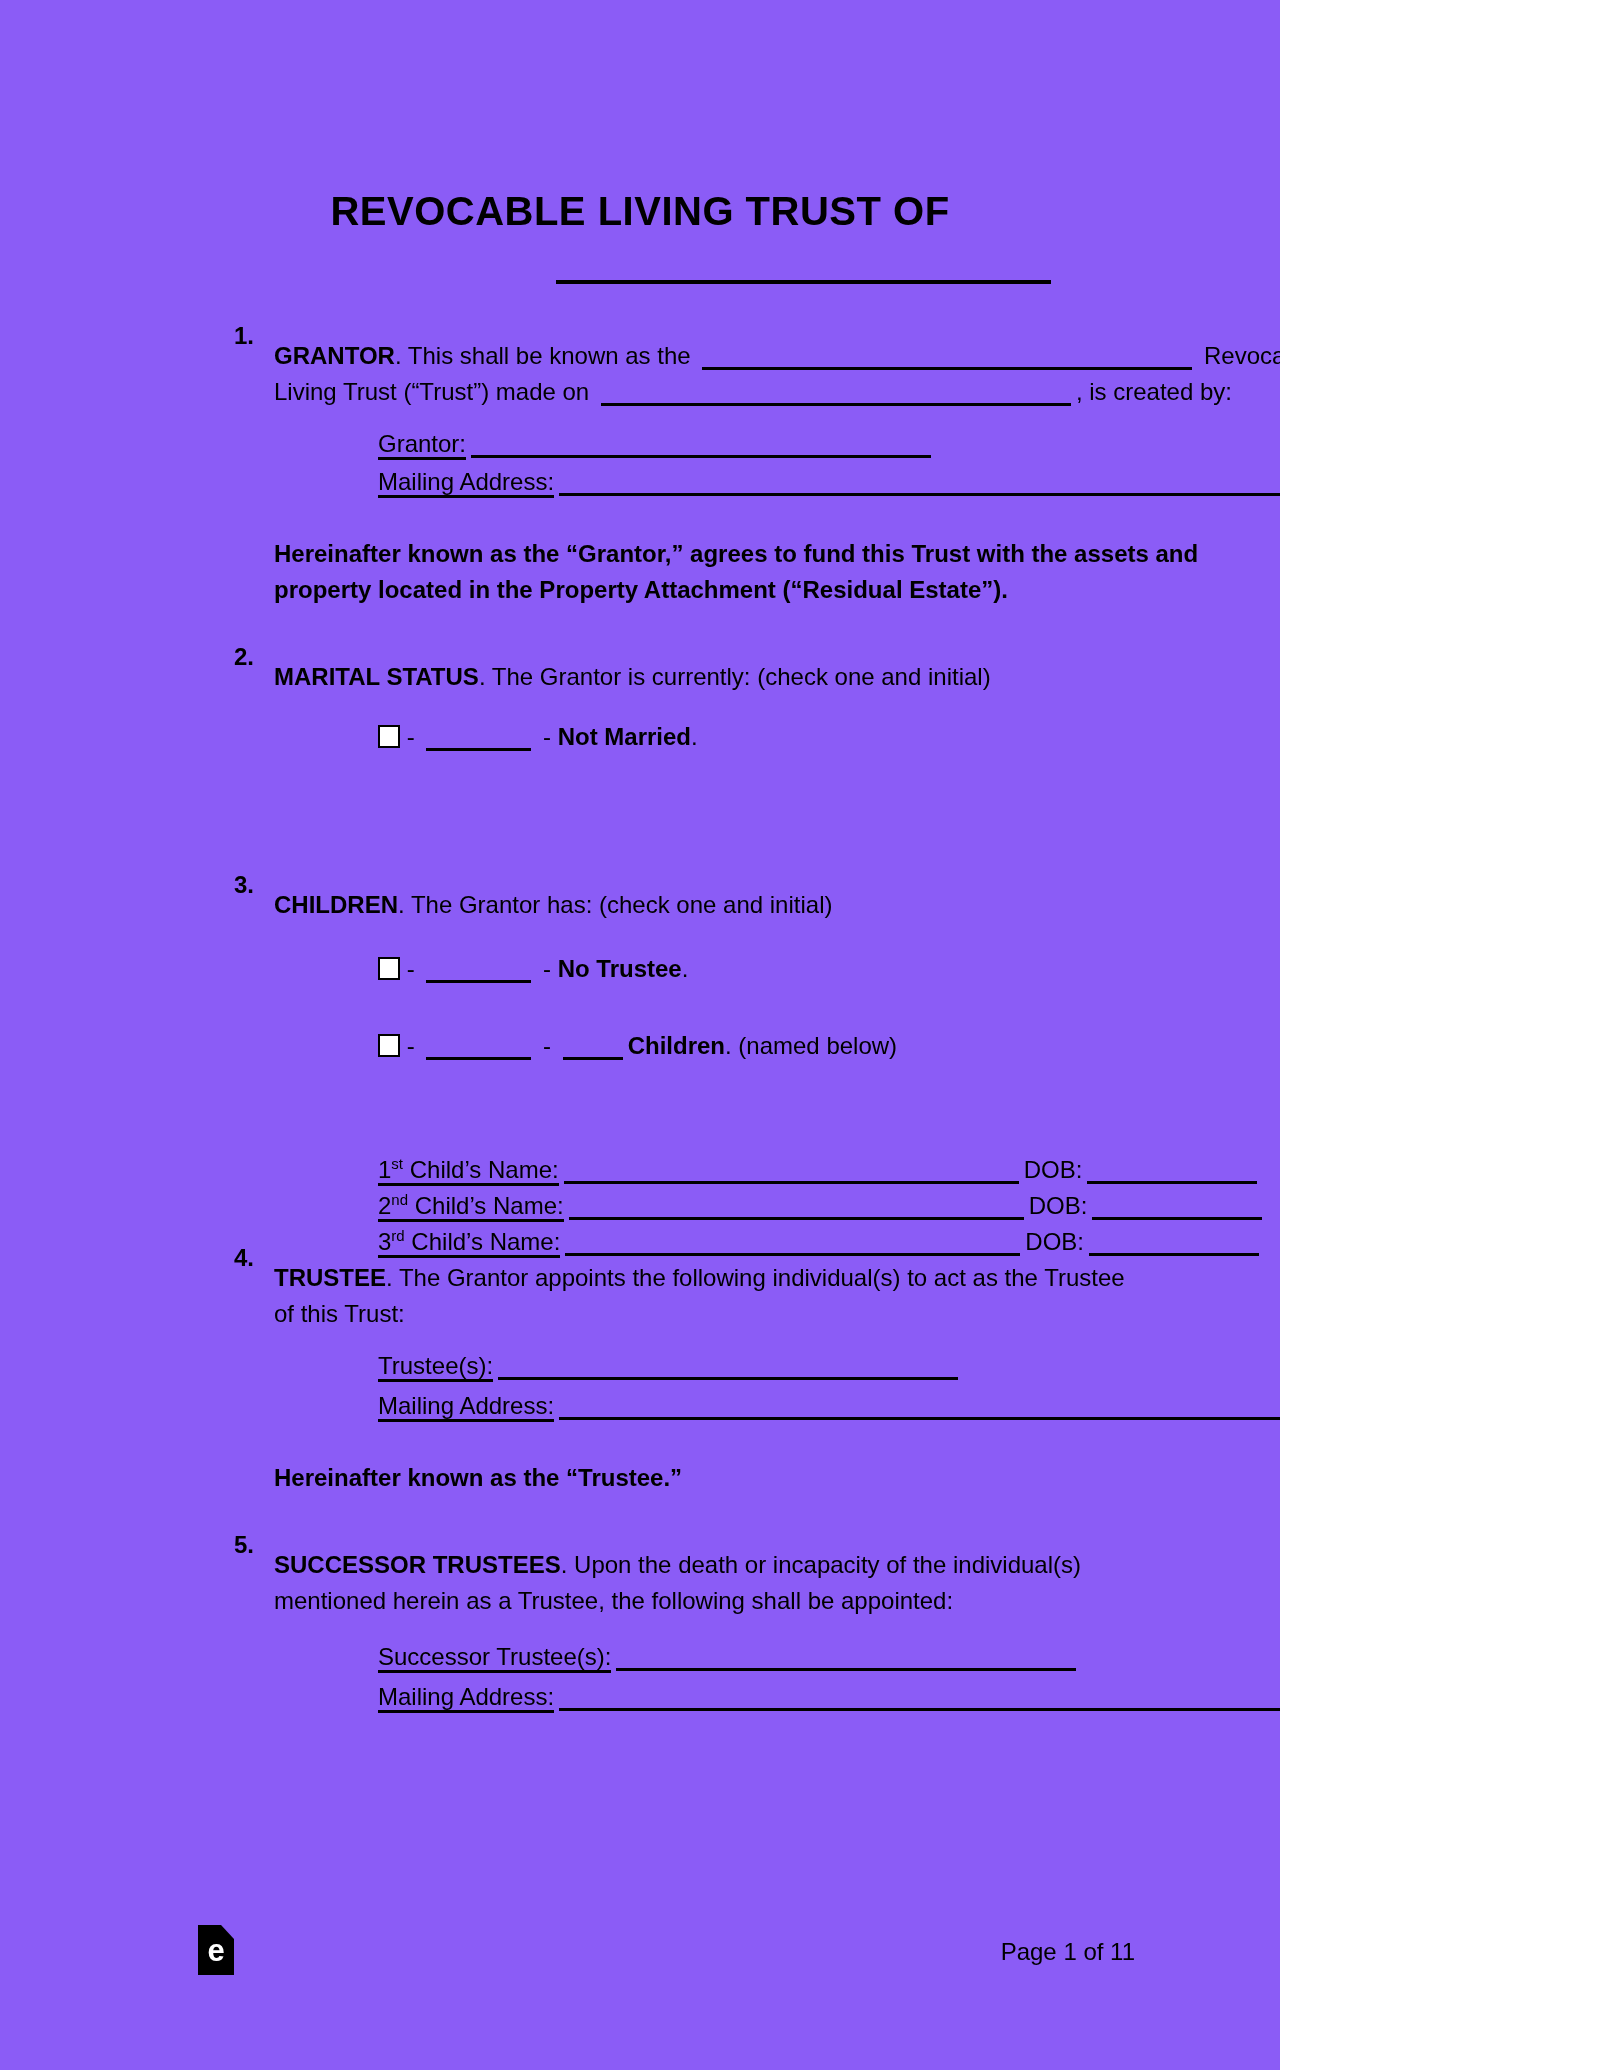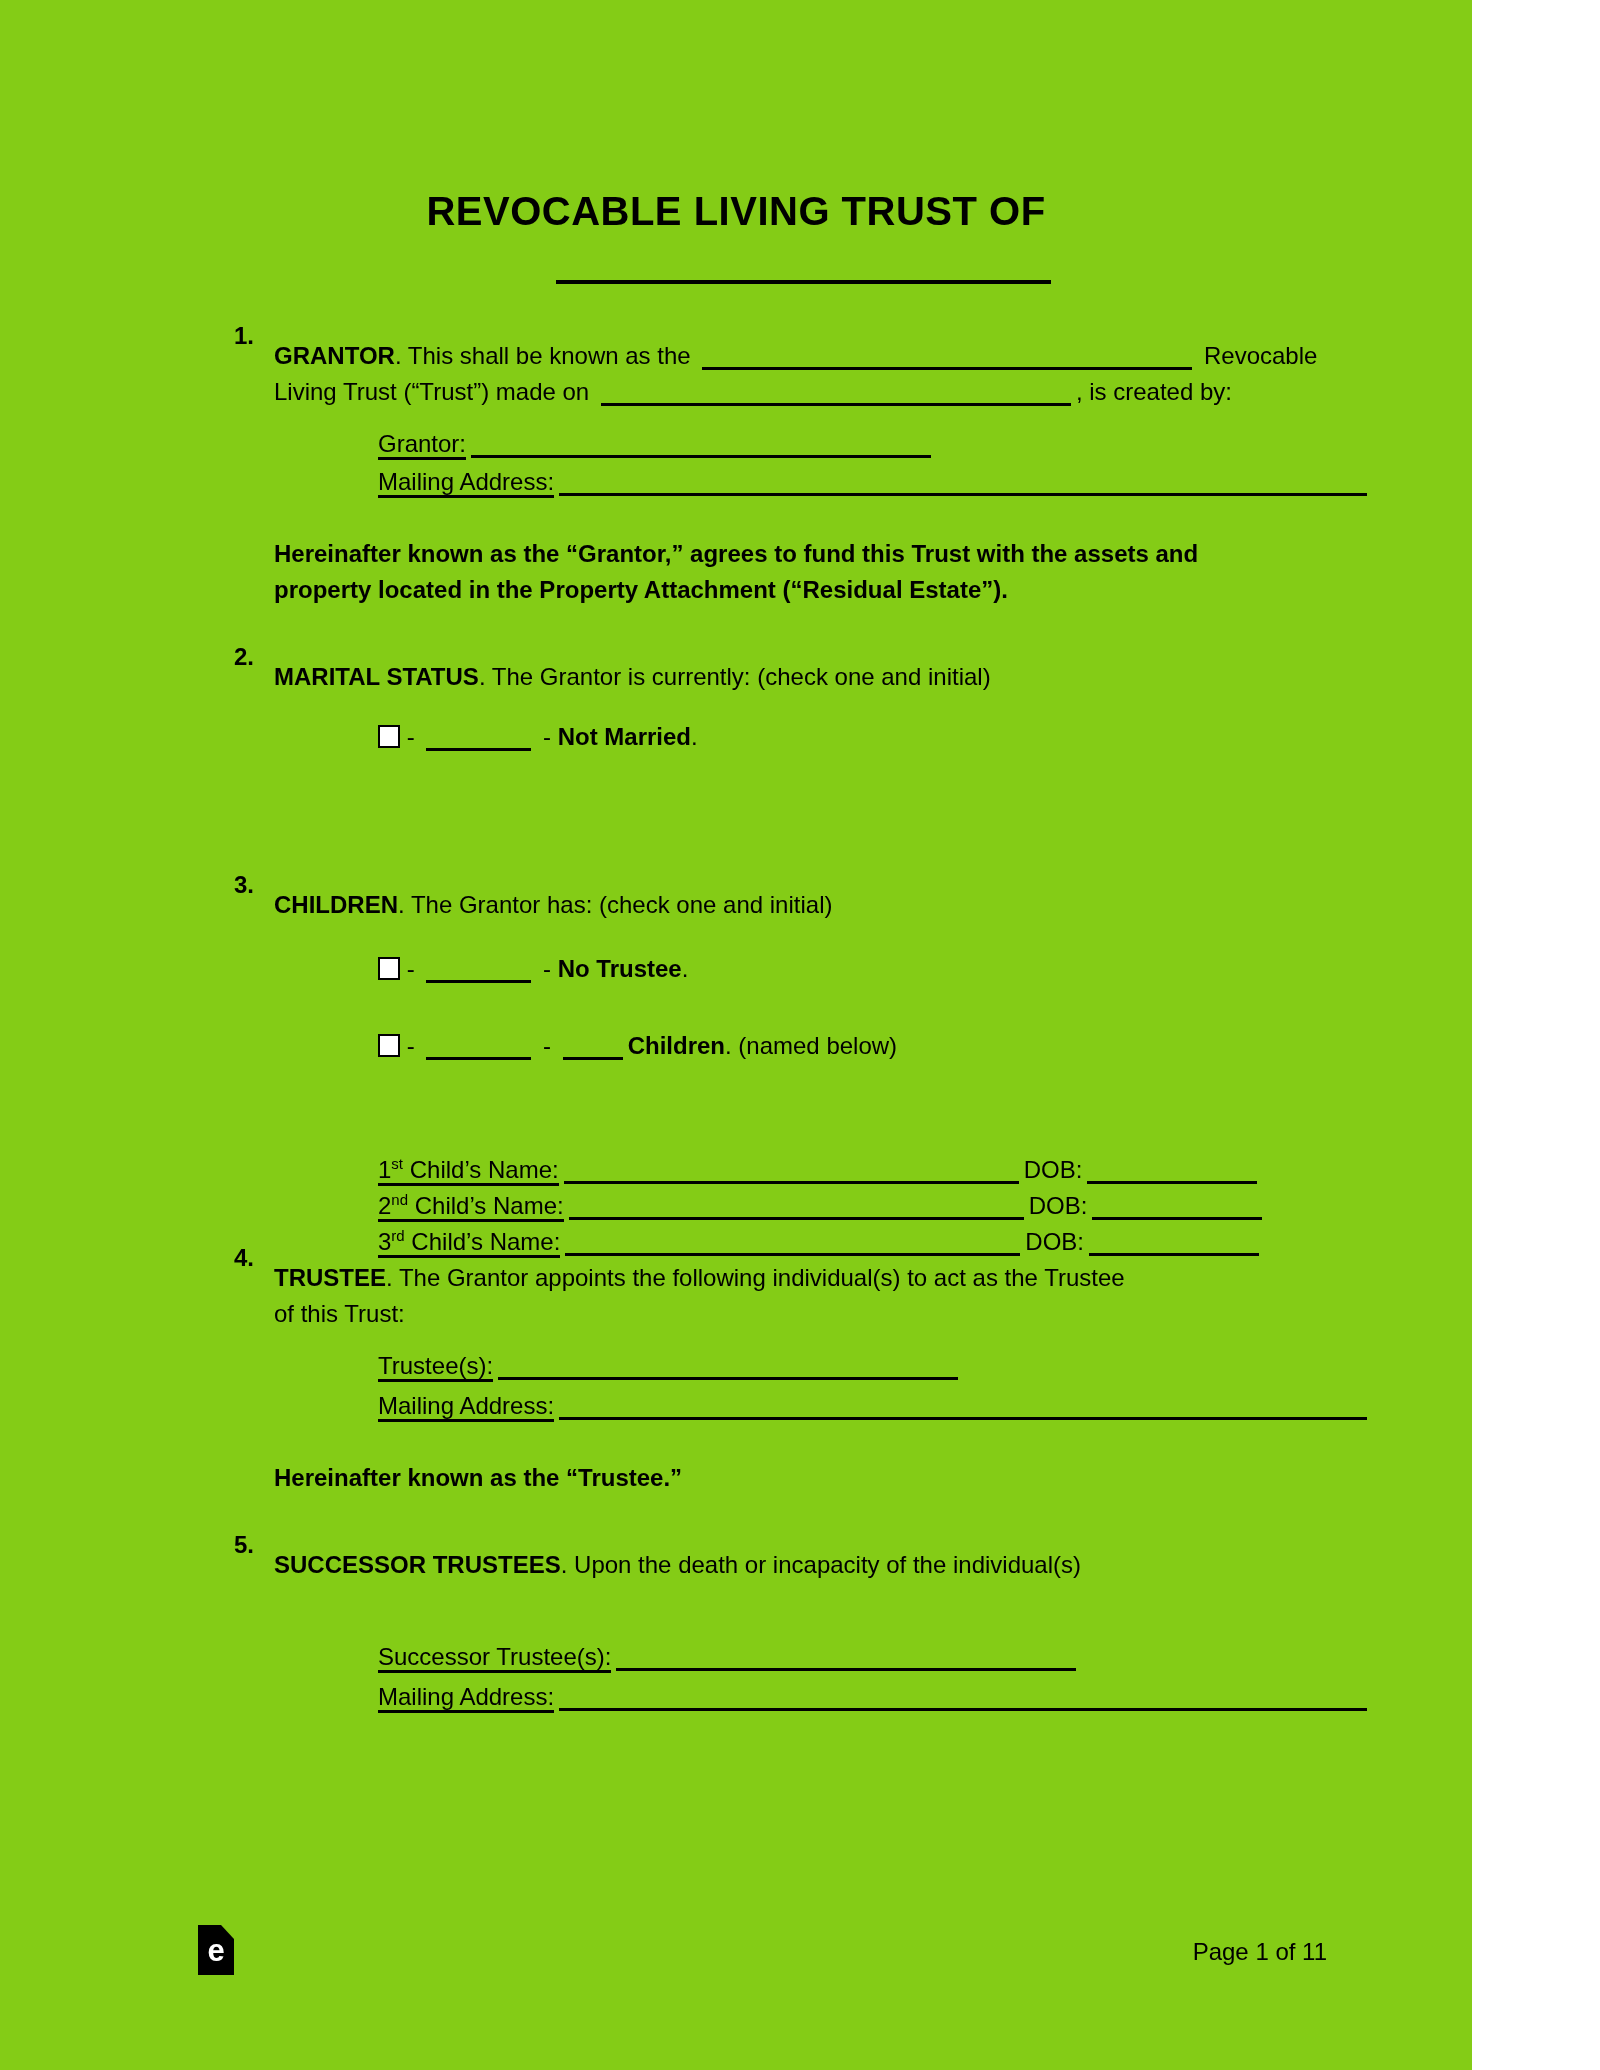--- a/index.html
+++ b/index.html
@@ -5,9 +5,9 @@
   html,body{margin:0;padding:0;background:#ffffff;}
   .page{
     position:relative;
-    width:1472px;
+    width:1280px;
     height:2070px;
-    background:#84cc16;
+    background:#8b5cf6;
     font-family:"Liberation Sans", sans-serif;
     font-size:24px;
     color:#000;

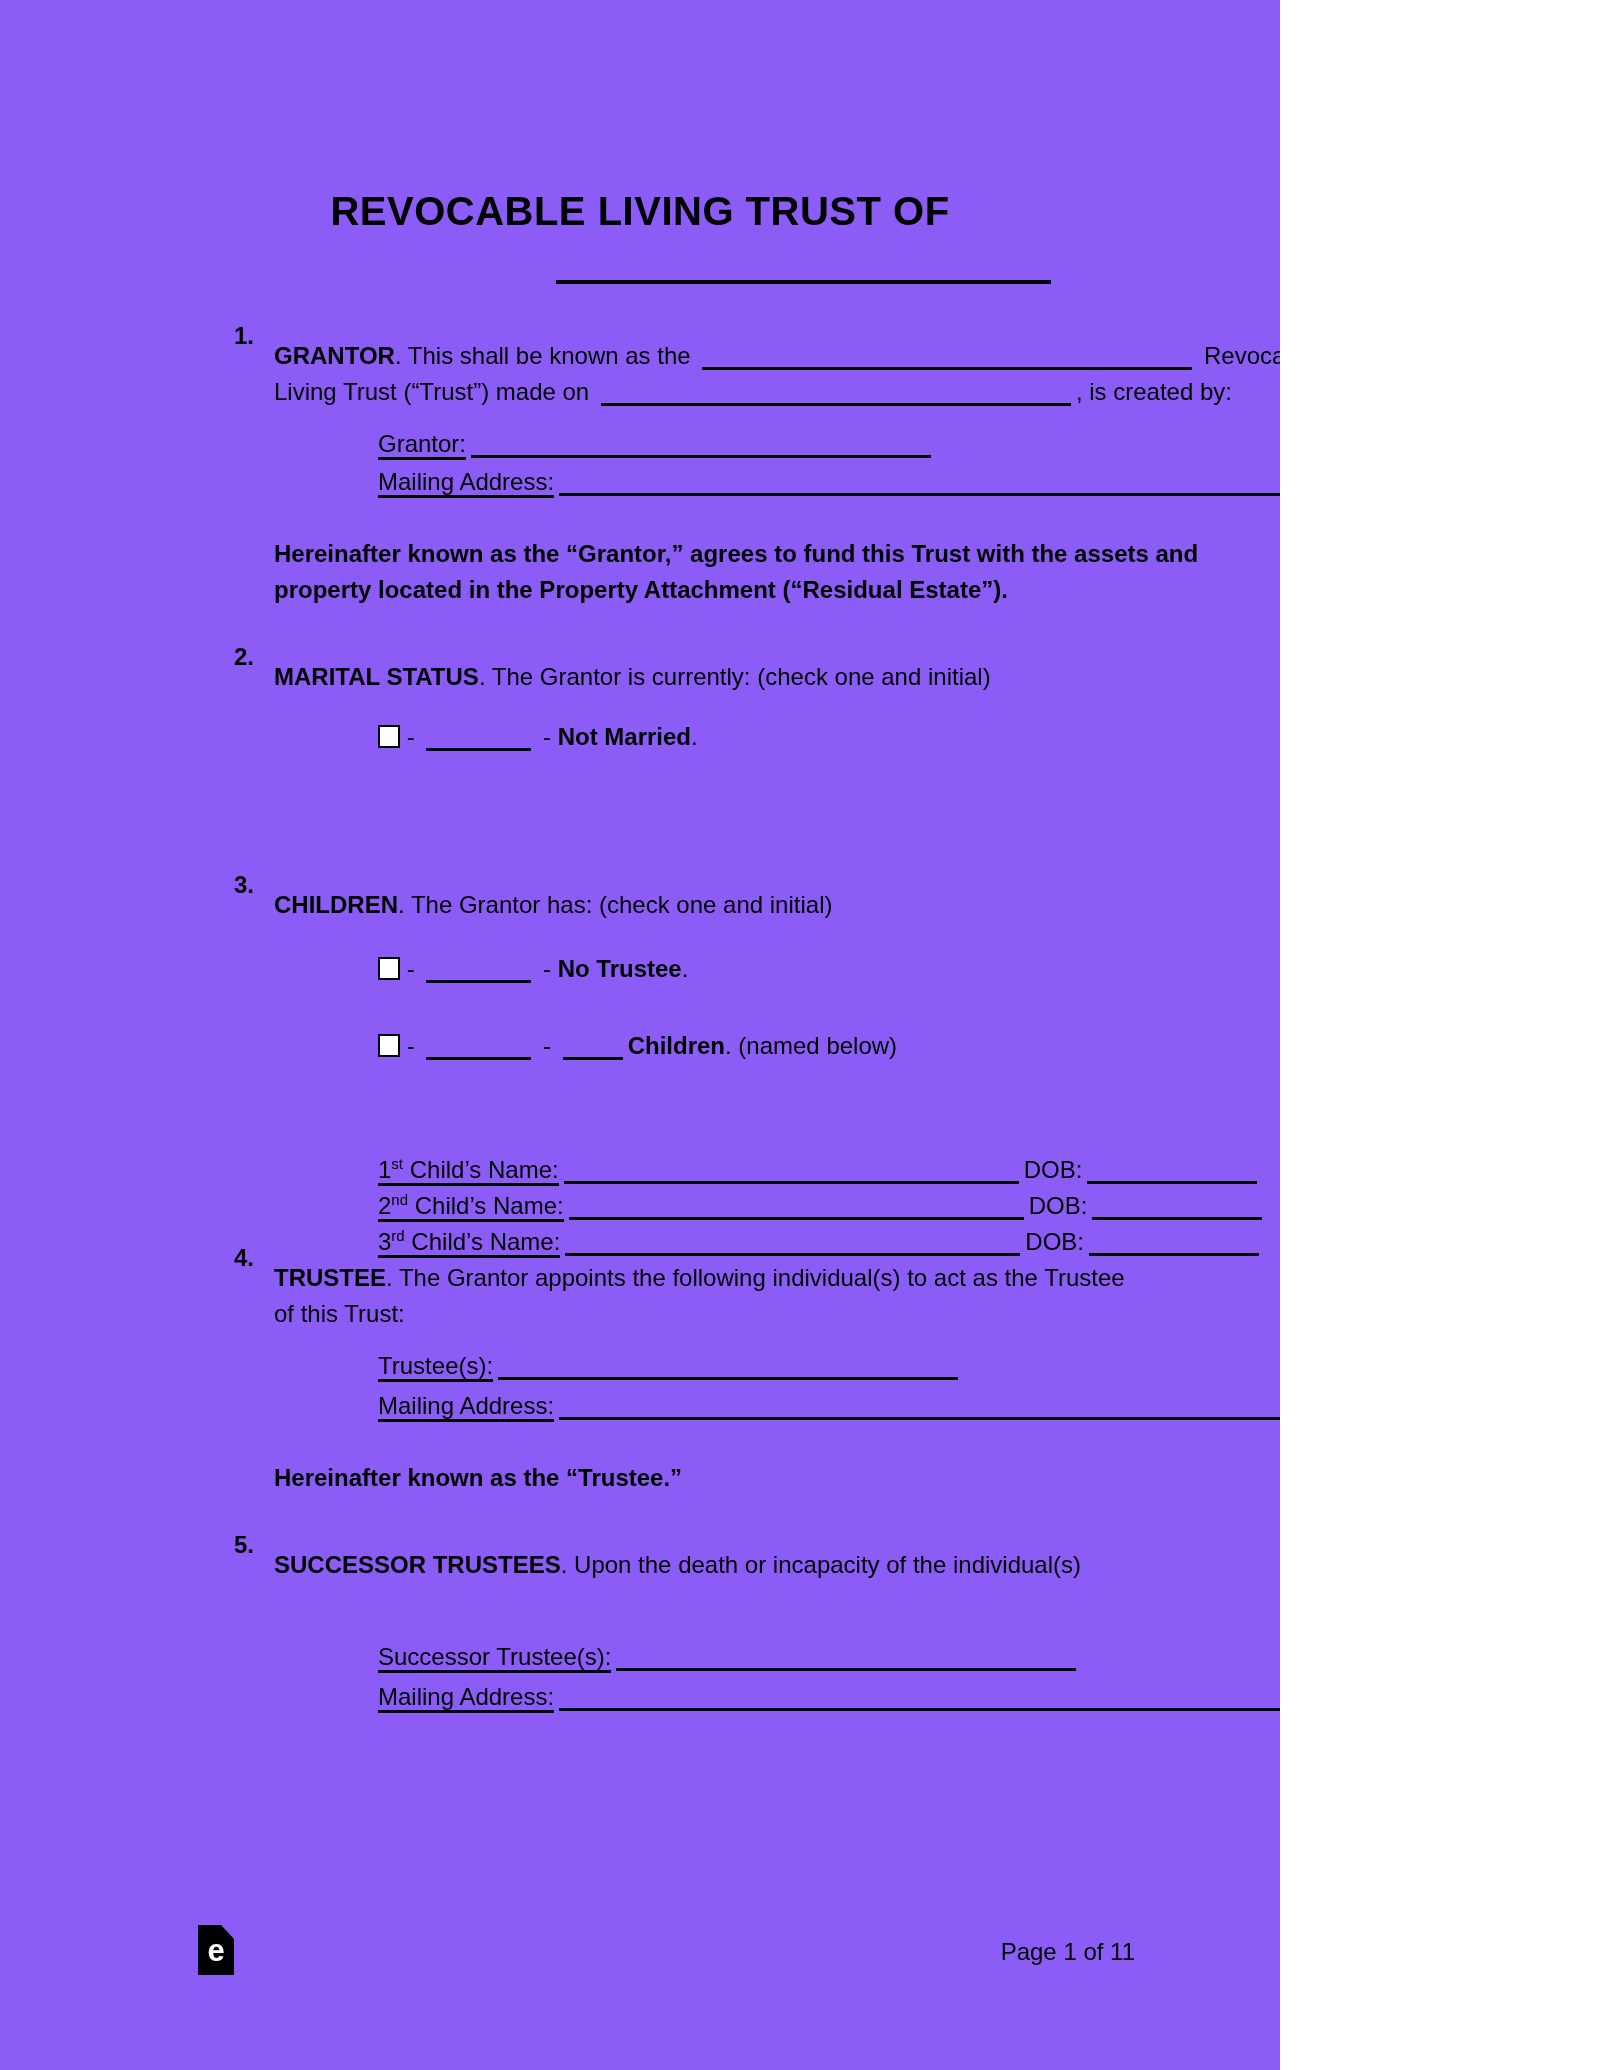--- a/index.html
+++ b/index.html
@@ -163,6 +163,7 @@
     <span class="num">5.</span>
     <div class="content">
       <div class="line"><b>SUCCESSOR TRUSTEES</b><span>. Upon the death or incapacity of the individual(s)</span></div>
+      <div class="line"><span>mentioned herein as a Trustee, the following shall be appointed:</span></div>
     </div>
   </div>
 

